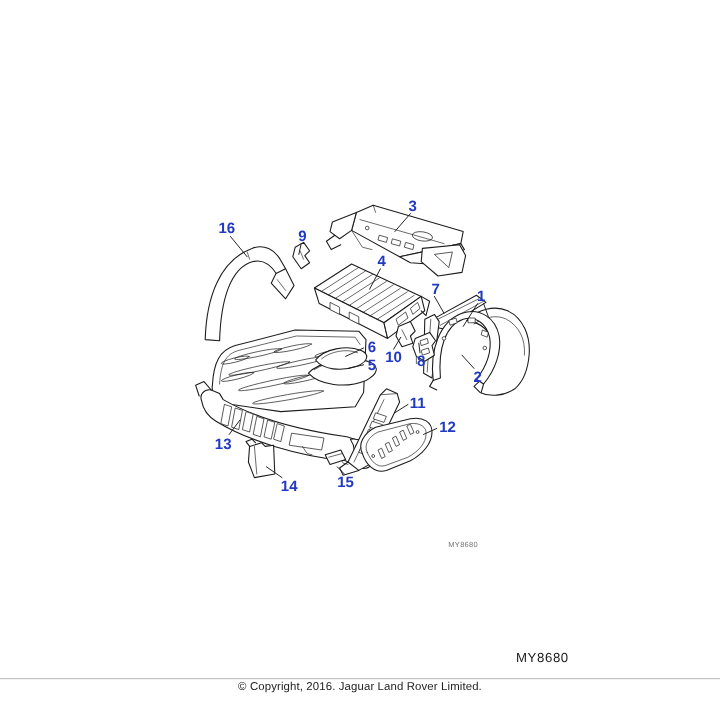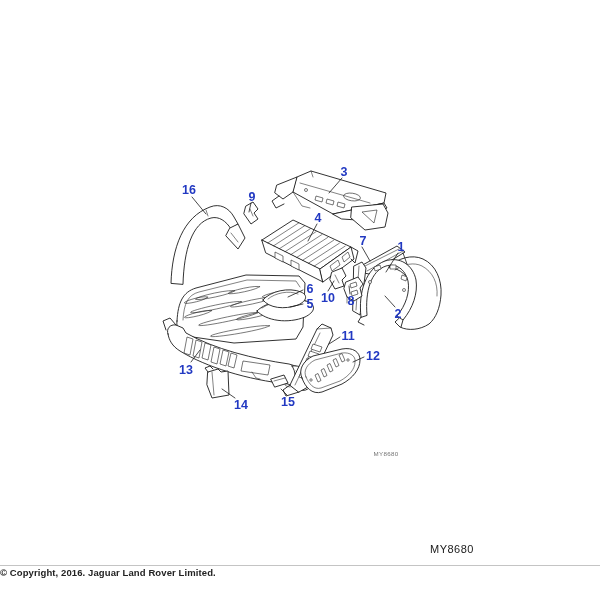--- a/index.html
+++ b/index.html
@@ -33,8 +33,8 @@
     font-size:11px;letter-spacing:0.5px;color:#1a1a1a;
   }
   .footer-copyright{
-    position:absolute;left:0;top:567px;width:600px;
-    font-size:9.5px;color:#222222;letter-spacing:0.1px;font-weight:bold;
+    position:absolute;left:0;top:567px;width:600px;text-align:center;
+    font-size:9.5px;color:#222222;letter-spacing:0.1px;
   }
 </style>
 </head>

